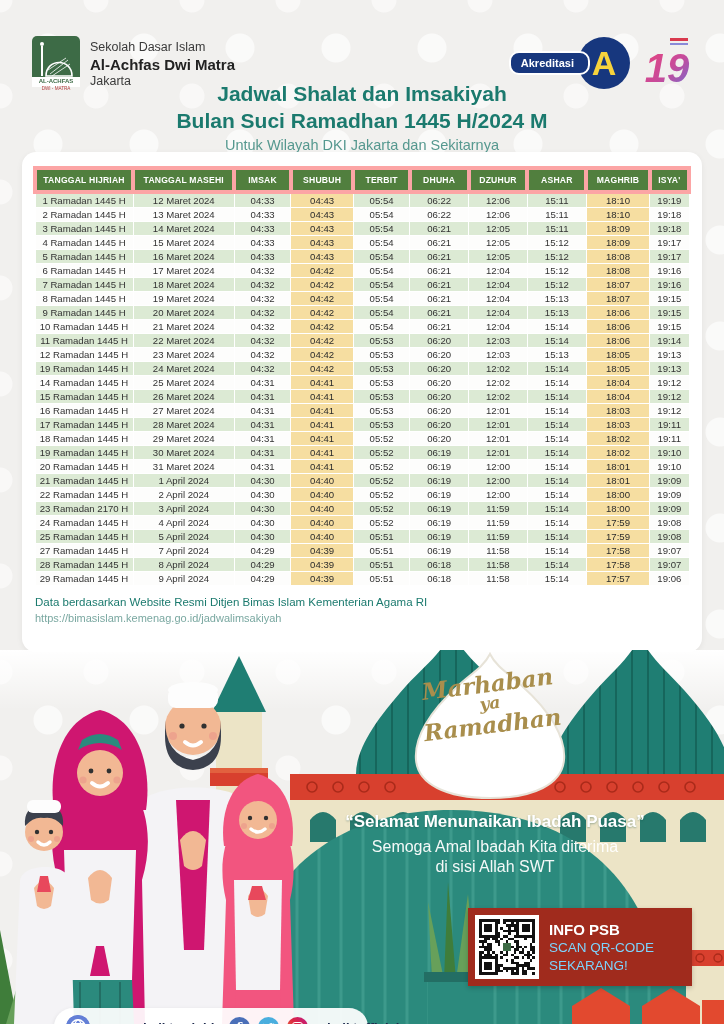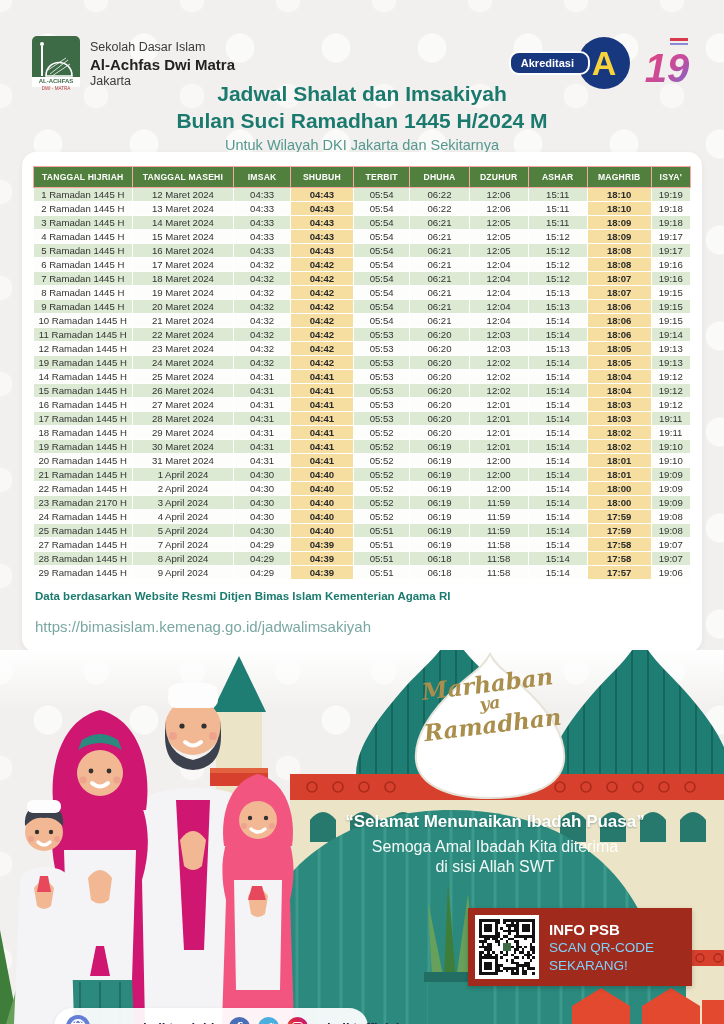--- a/index.html
+++ b/index.html
@@ -49,7 +49,7 @@
   table.jadwal th{
     background:#517f3e; color:#fff; font-size:8.6px; font-weight:bold;
     padding:5px 0; text-transform:uppercase; letter-spacing:.2px;
-    border:1px solid #fca5a5; text-align:center;
+    border:4px solid #fca5a5; text-align:center;
   }
   table.jadwal td{
     font-size:9.6px; color:#333; text-align:center; padding:1px 0;

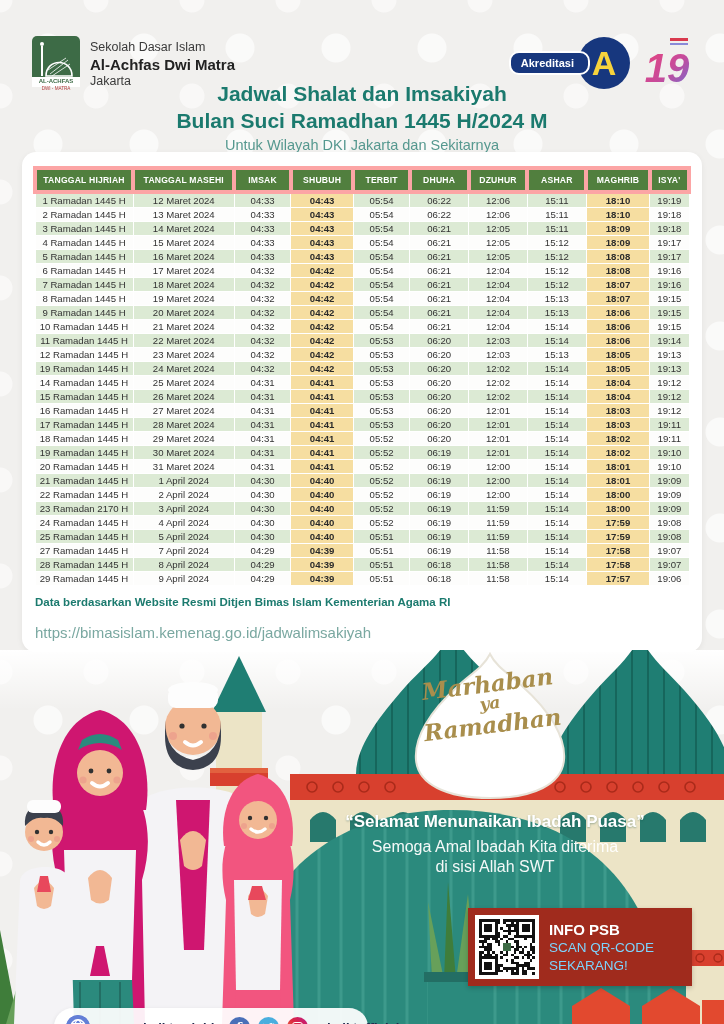--- a/index.html
+++ b/index.html
@@ -56,7 +56,7 @@
     border:1px solid #fff; height:13.4px; line-height:11px; background:#fdfdfc;
   }
   table.jadwal tr:nth-child(odd) td{ background:#dcead4; }
-  table.jadwal td.hl{ background:#f6dea1 !important; font-weight:bold; color:#2b2b2b; }
+  table.jadwal td.hl{ background:#f6dea1 !important; font-weight:normal; color:#2b2b2b; }
   table.jadwal th:nth-child(1){ width:15%; }
   table.jadwal th:nth-child(2){ width:15.5%; }
   table.jadwal th:nth-child(3){ width:8.6%; }

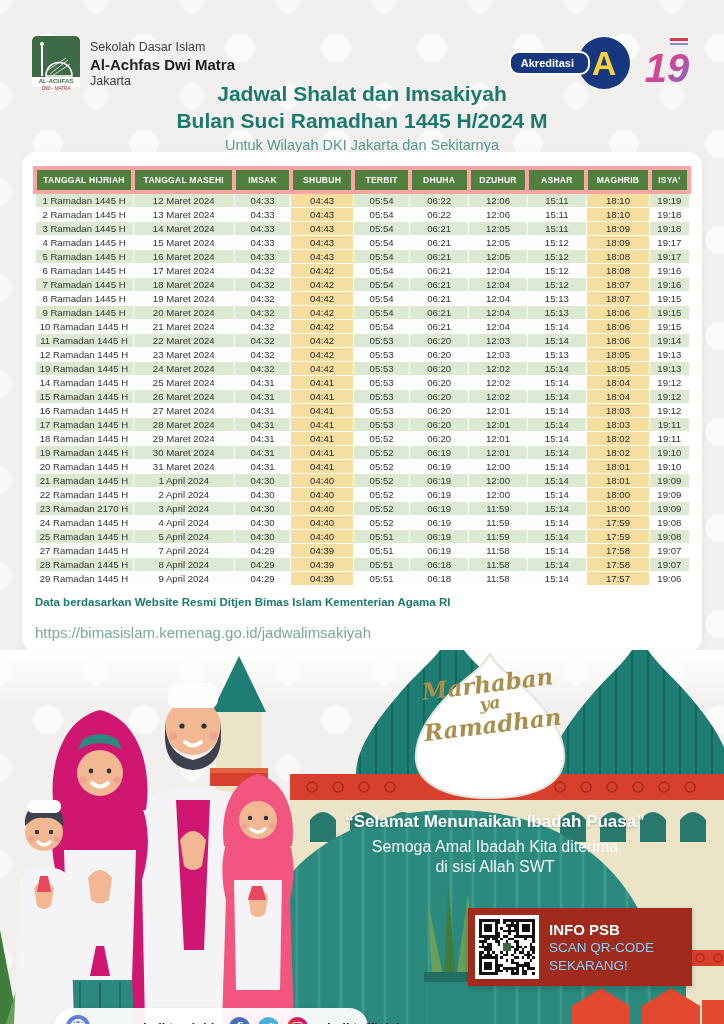--- a/index.html
+++ b/index.html
@@ -67,7 +67,7 @@
   table.jadwal th:nth-child(8){ width:9.0%; }
   table.jadwal th:nth-child(9){ width:9.7%; }
   .footnote{ margin:10px 2px 0 2px; }
-  .footnote .fb{ color:#1b7a6e; font-weight:bold; font-size:11.5px; }
+  .footnote .fb{ color:#1b7a6e; font-weight:normal; font-size:11.5px; }
   .footnote .fl{ color:#7aa8a1; font-size:15px; margin-top:16px; display:inline-block; text-decoration:none; }
   
   .illus{ position:absolute; left:0; top:650px; width:724px; height:374px; }

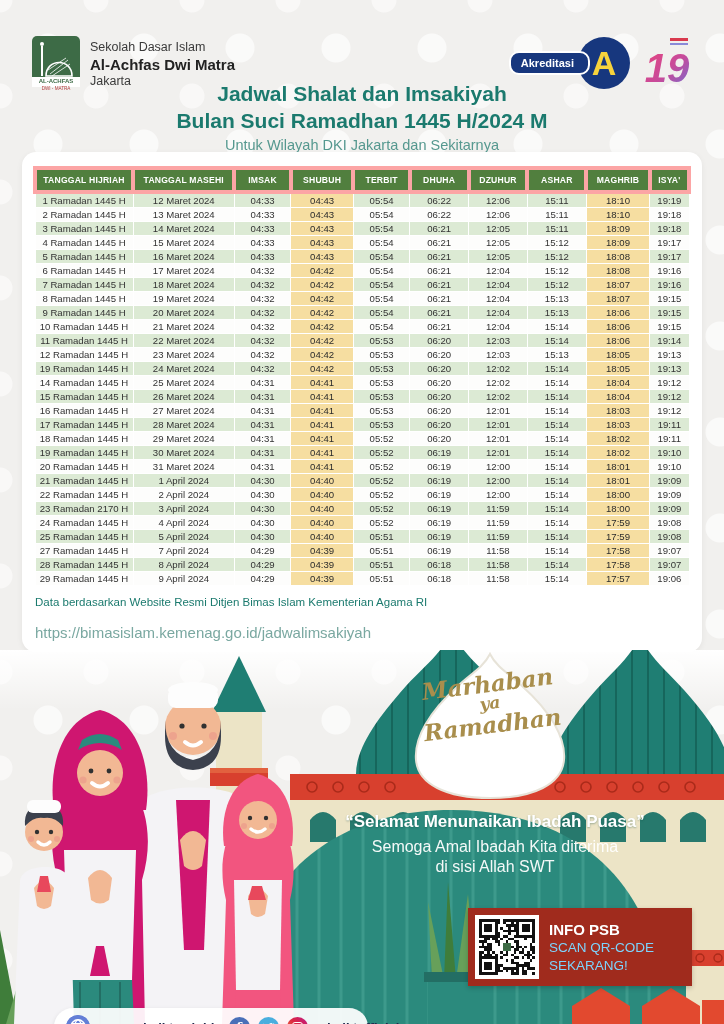--- a/index.html
+++ b/index.html
@@ -68,7 +68,7 @@
   table.jadwal th:nth-child(9){ width:9.7%; }
   .footnote{ margin:10px 2px 0 2px; }
   .footnote .fb{ color:#1b7a6e; font-weight:normal; font-size:11.5px; }
-  .footnote .fl{ color:#7aa8a1; font-size:15px; margin-top:16px; display:inline-block; text-decoration:none; }
+  .footnote .fl{ color:#7aa8a1; font-size:11px; margin-top:2px; display:inline-block; text-decoration:none; }
   
   .illus{ position:absolute; left:0; top:650px; width:724px; height:374px; }
   .callig{

